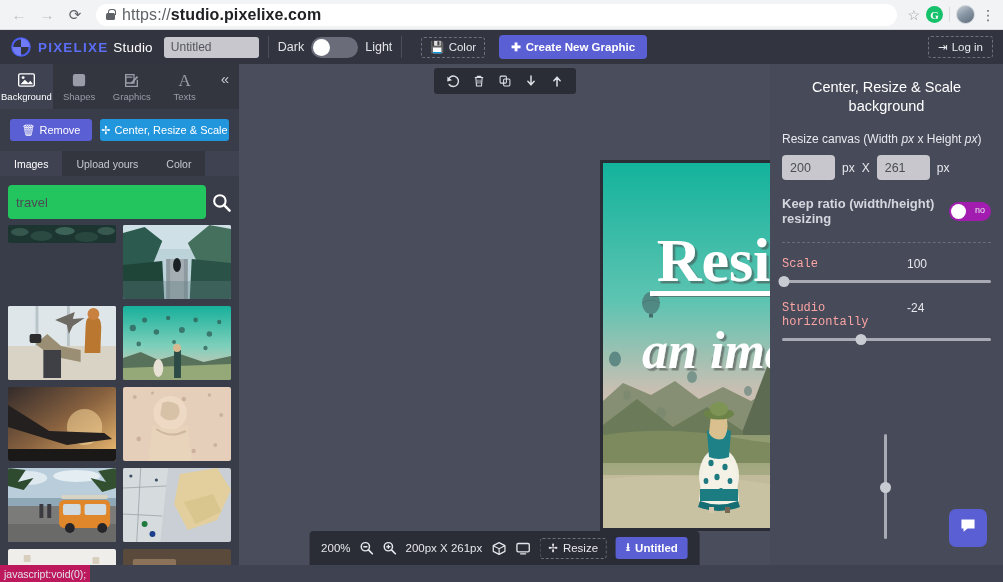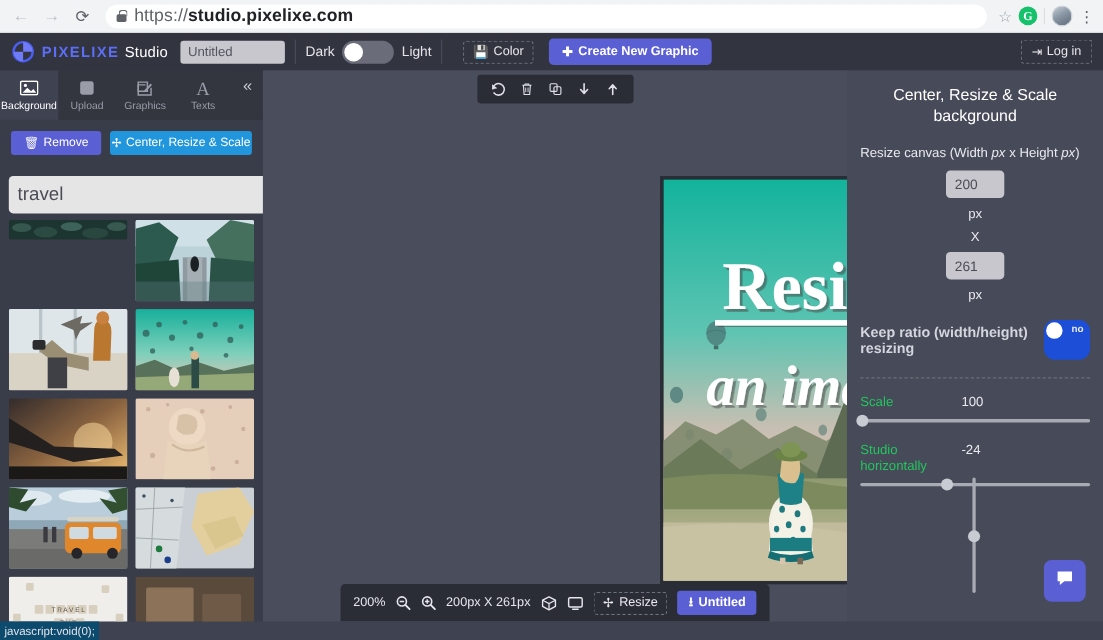--- a/index.html
+++ b/index.html
@@ -299,7 +299,7 @@
               <rect x="1" y="1" width="14" height="14" rx="2.5" fill="#9a9ca8"></rect>
             </svg>
         </span>
-        <span>Upload</span>
+        <span>Shapes</span>
       </div>
       <div class="tab">
         <span class="tab-ico">

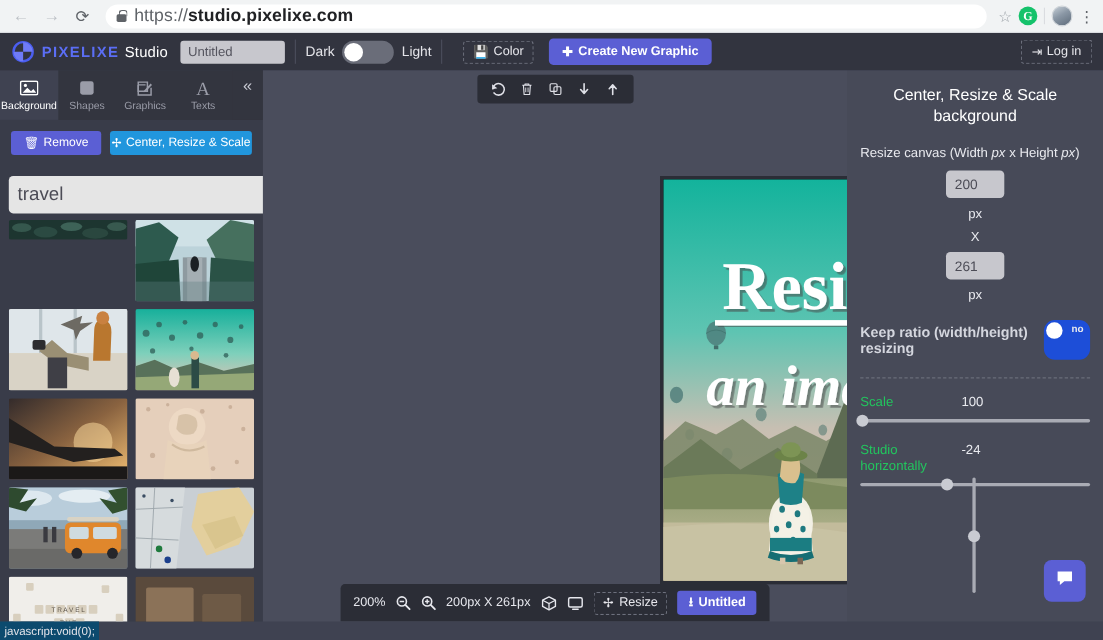--- a/index.html
+++ b/index.html
@@ -331,6 +331,12 @@
       </button>
     </div>
 
+    <div class="subtabs">
+      <div class="subtab active">Images</div>
+      <div class="subtab">Upload yours</div>
+      <div class="subtab">Color</div>
+      <div class="subtab-filler"></div>
+    </div>
 
     <div class="search-row">
       <input class="search-input" value="travel" placeholder="travel" style="">

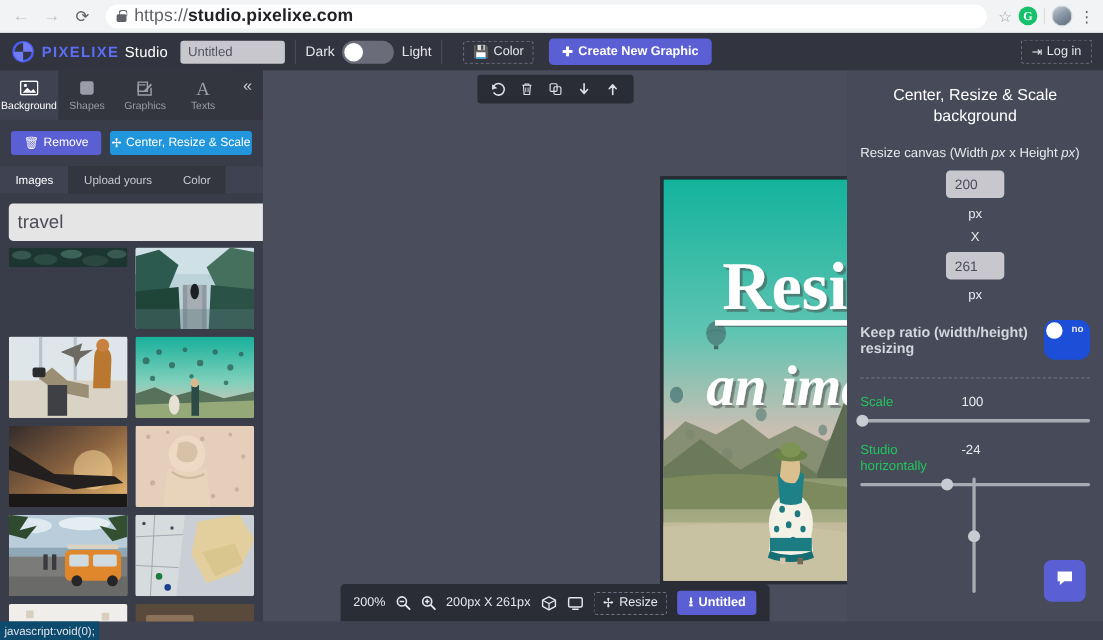--- a/index.html
+++ b/index.html
@@ -179,7 +179,7 @@
   }
   .rp-label { color: #e8e9ee; font-size: 12px; margin-bottom: 9px; }
   .rp-label i { font-style: italic; }
-  .dim-row { display: flex; align-items: center; gap: 7px; margin-bottom: 16px; flex-direction: column; }
+  .dim-row { display: flex; align-items: center; gap: 7px; margin-bottom: 16px; }
   .dim-input {
     width: 53px; height: 25px; background: #c7c7cd; border: none; border-radius: 4px;
     padding: 0 8px; font-size: 12.5px; color: #4c4c56;

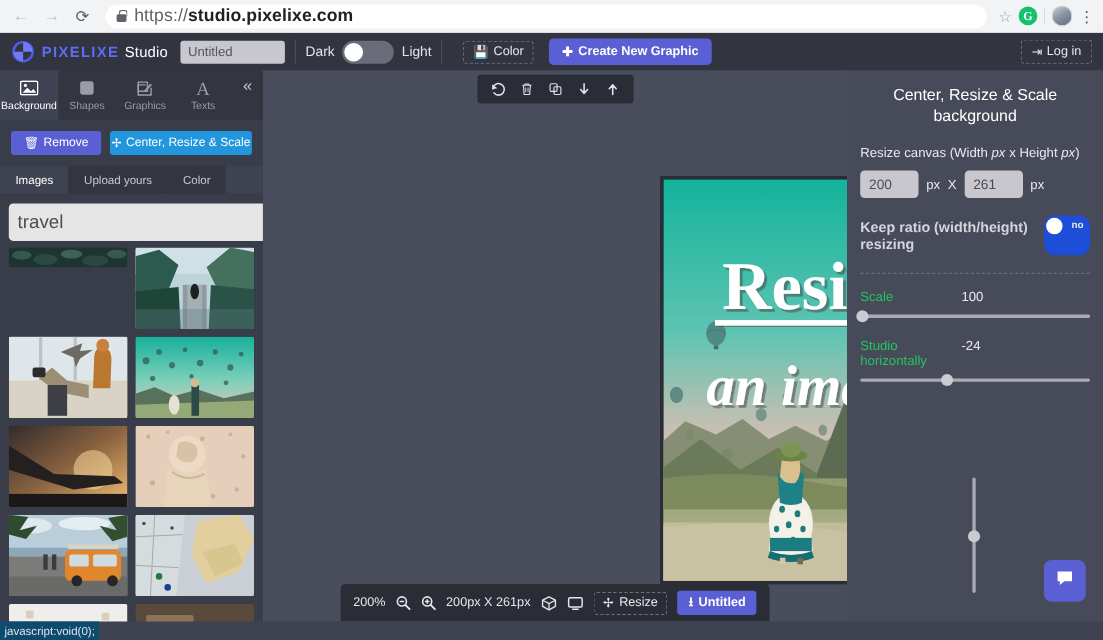--- a/index.html
+++ b/index.html
@@ -127,8 +127,8 @@
   .subtab-filler { flex: 1; background: #3f4251; }
   .search-row { padding: 9px 8px 6px 8px; display: flex; align-items: center; gap: 6px; }
   .search-input {
-    flex: 1; height: 21px; background: #e5e5e5; border: none; border-radius: 4px;
-    padding: 17px 8px; font-size: 17px; color: #4c4c56;
+    flex: 1; height: 21px; background: #22c55e; border: none; border-radius: 4px;
+    padding: 17px 8px; font-size: 13px; color: #4c4c56;
     font-family: "Liberation Sans", sans-serif;
   }
   .search-btn { background: none; border: none; color: #fff; padding: 0; display: flex; }

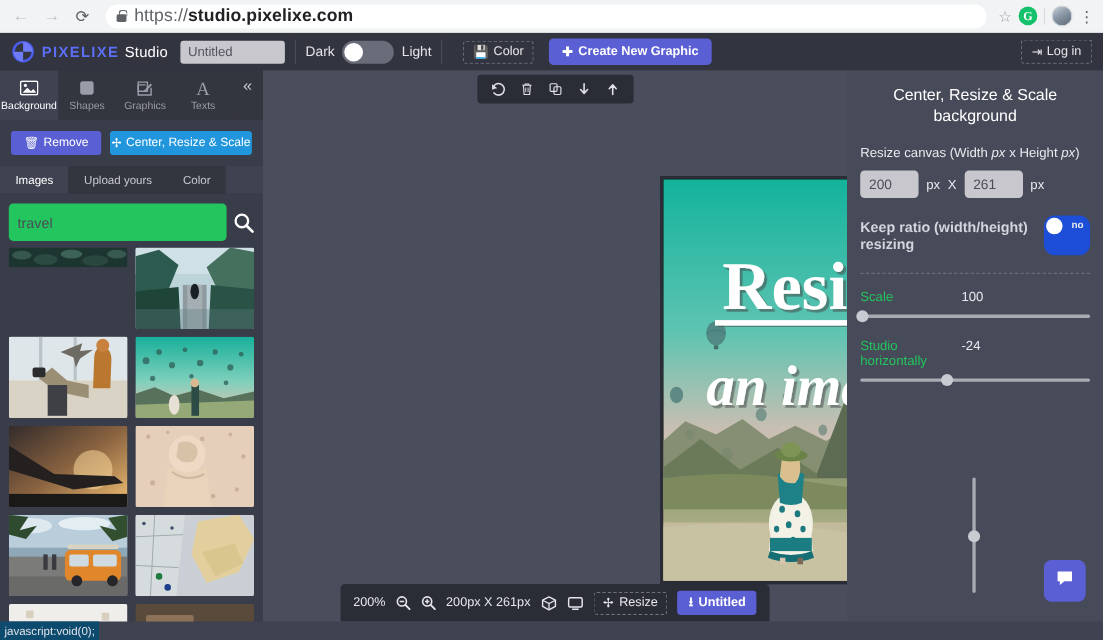--- a/index.html
+++ b/index.html
@@ -189,8 +189,8 @@
   .ratio-row { display: flex; align-items: center; justify-content: space-between; }
   .ratio-label { color: #d4d6de; font-size: 13px; font-weight: bold; }
   .toggle-no {
-    width: 42px; height: 36px; border-radius: 10px; background: #1d4ed8;
-    position: relative; flex: none; font-weight: bold;
+    width: 42px; height: 19px; border-radius: 10px; background: #a21caf;
+    position: relative; flex: none;
   }
   .toggle-no::before {
     content: ""; position: absolute; left: 2px; top: 2px; width: 15px; height: 15px;

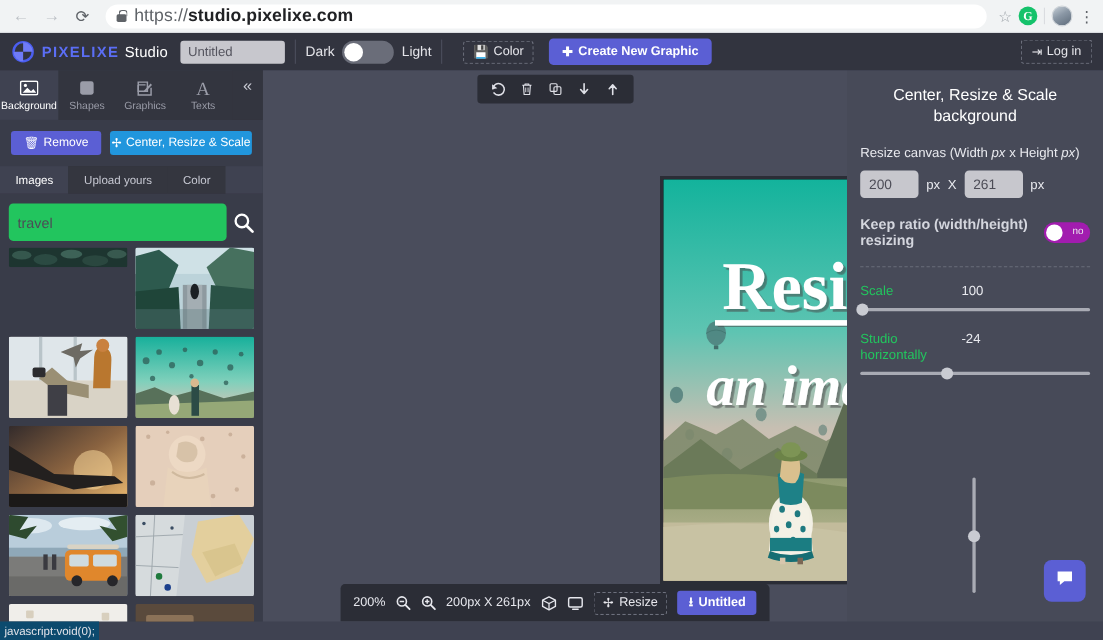--- a/index.html
+++ b/index.html
@@ -202,7 +202,7 @@
   .rp-divider { height: 1px; border-top: 1px dashed #6a6d79; margin: 16px 0 14px 0; }
   .slider-block { margin-bottom: 18px; }
   .slider-head { display: flex; margin-bottom: 9px; }
-  .slider-name { color: #22c55e; font-size: 12px; width: 92px; }
+  .slider-name { color: #fca5a5; font-size: 12px; width: 92px; font-family: Liberation Mono, monospace; }
   .slider-val { color: #e8e9ee; font-size: 12px; }
   .slider-track {
     height: 3px; background: #a9abb4; border-radius: 2px; position: relative;

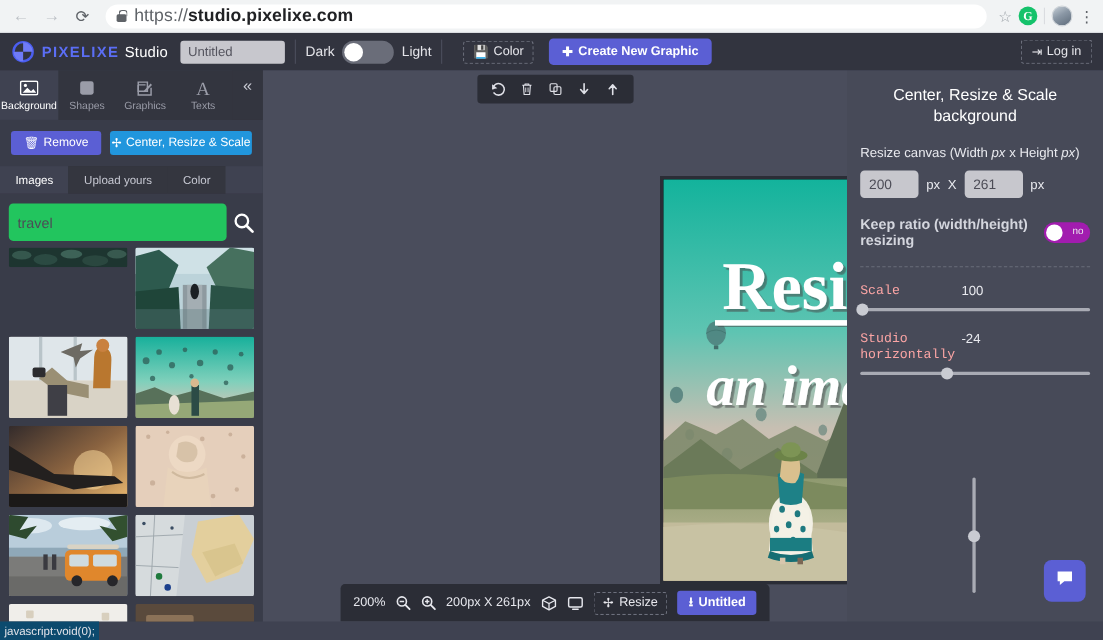--- a/index.html
+++ b/index.html
@@ -203,7 +203,7 @@
   .slider-block { margin-bottom: 18px; }
   .slider-head { display: flex; margin-bottom: 9px; }
   .slider-name { color: #fca5a5; font-size: 12px; width: 92px; font-family: Liberation Mono, monospace; }
-  .slider-val { color: #e8e9ee; font-size: 12px; }
+  .slider-val { color: #e8e9ee; font-size: 12px; margin-left: 33px; }
   .slider-track {
     height: 3px; background: #a9abb4; border-radius: 2px; position: relative;
   }

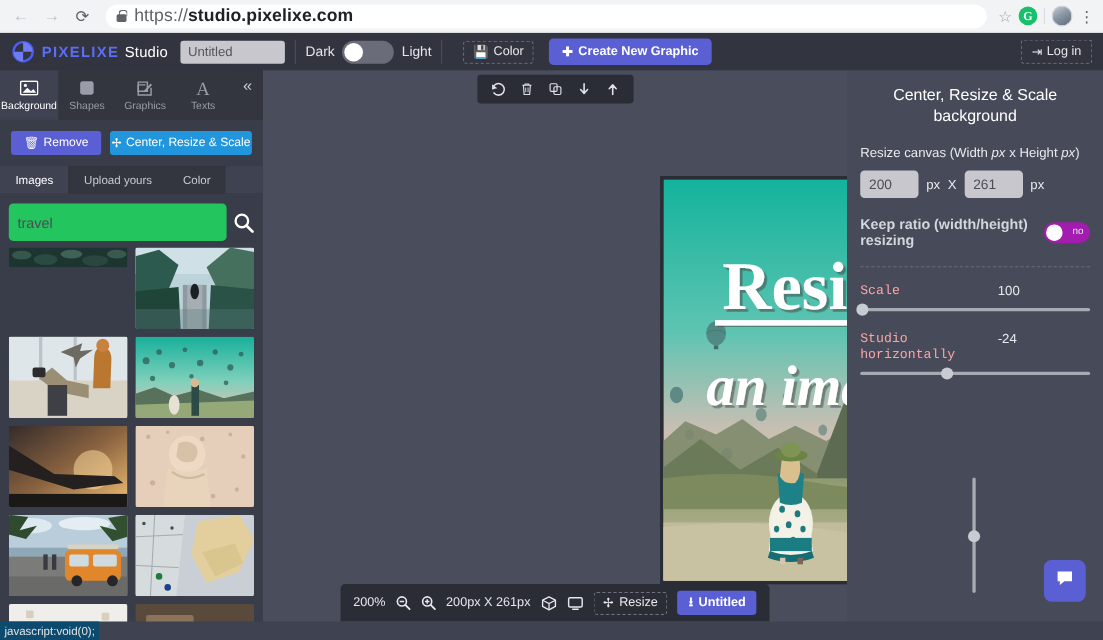--- a/index.html
+++ b/index.html
@@ -227,7 +227,7 @@
 
   
   .status-bar {
-    position: absolute; left: 0; bottom: 0; height: 17px; background: #0c4a6e;
+    position: absolute; left: 0; bottom: 0; height: 17px; background: #be185d;
     color: #e2e3e9; font-size: 10.5px; display: flex; align-items: center;
     padding: 0 4px; z-index: 20;
   }

